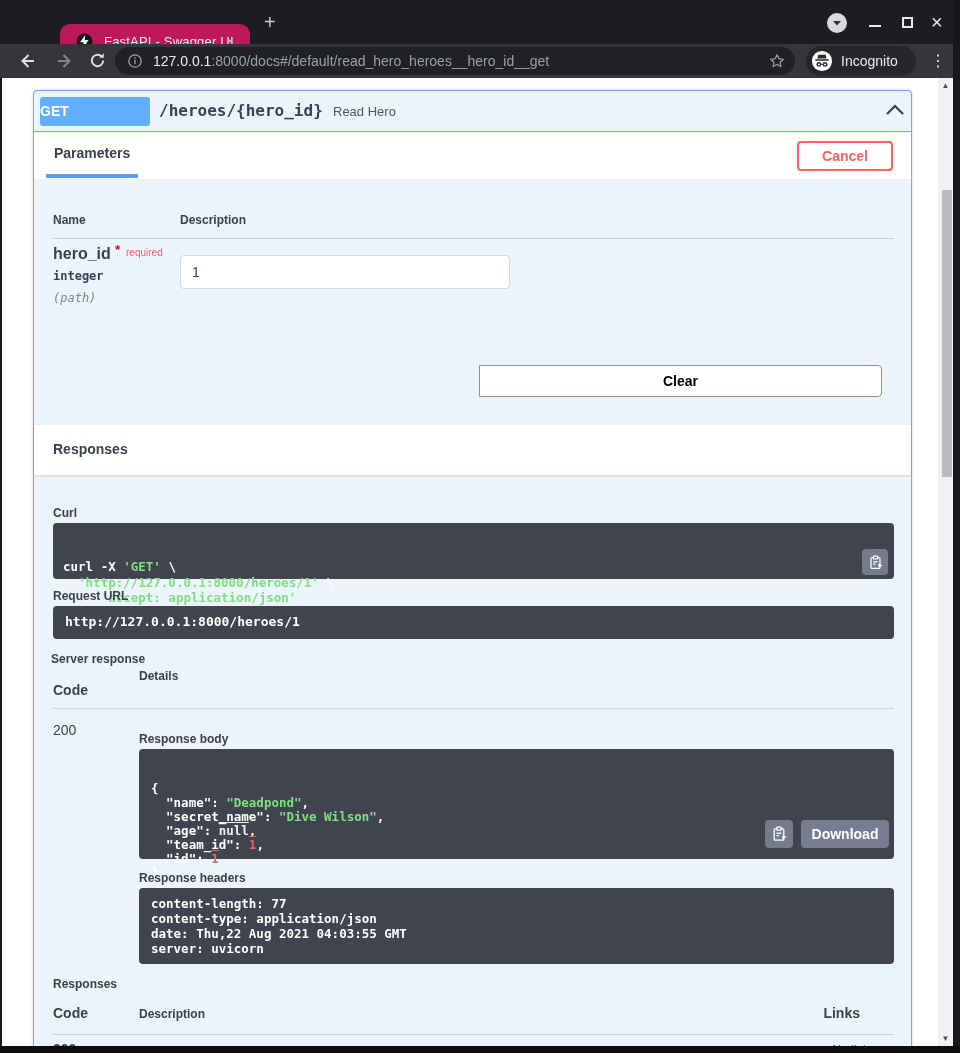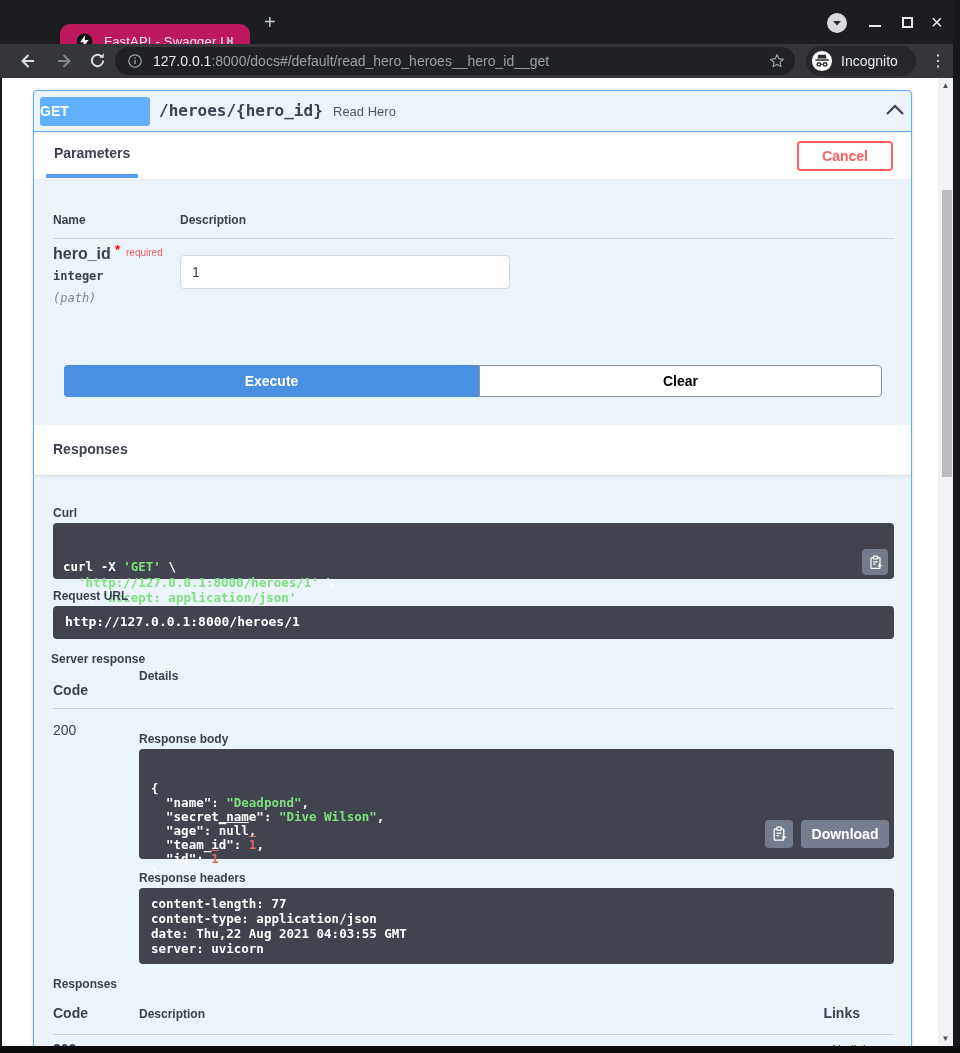--- a/index.html
+++ b/index.html
@@ -218,7 +218,6 @@
         <span class="ptype">integer</span>
         <span class="pin">(path)</span>
         <input class="pinput" value="1" style="">
-        <button class="exec">Execute</button>
         <button class="clearb">Clear</button>
       </div>
 

